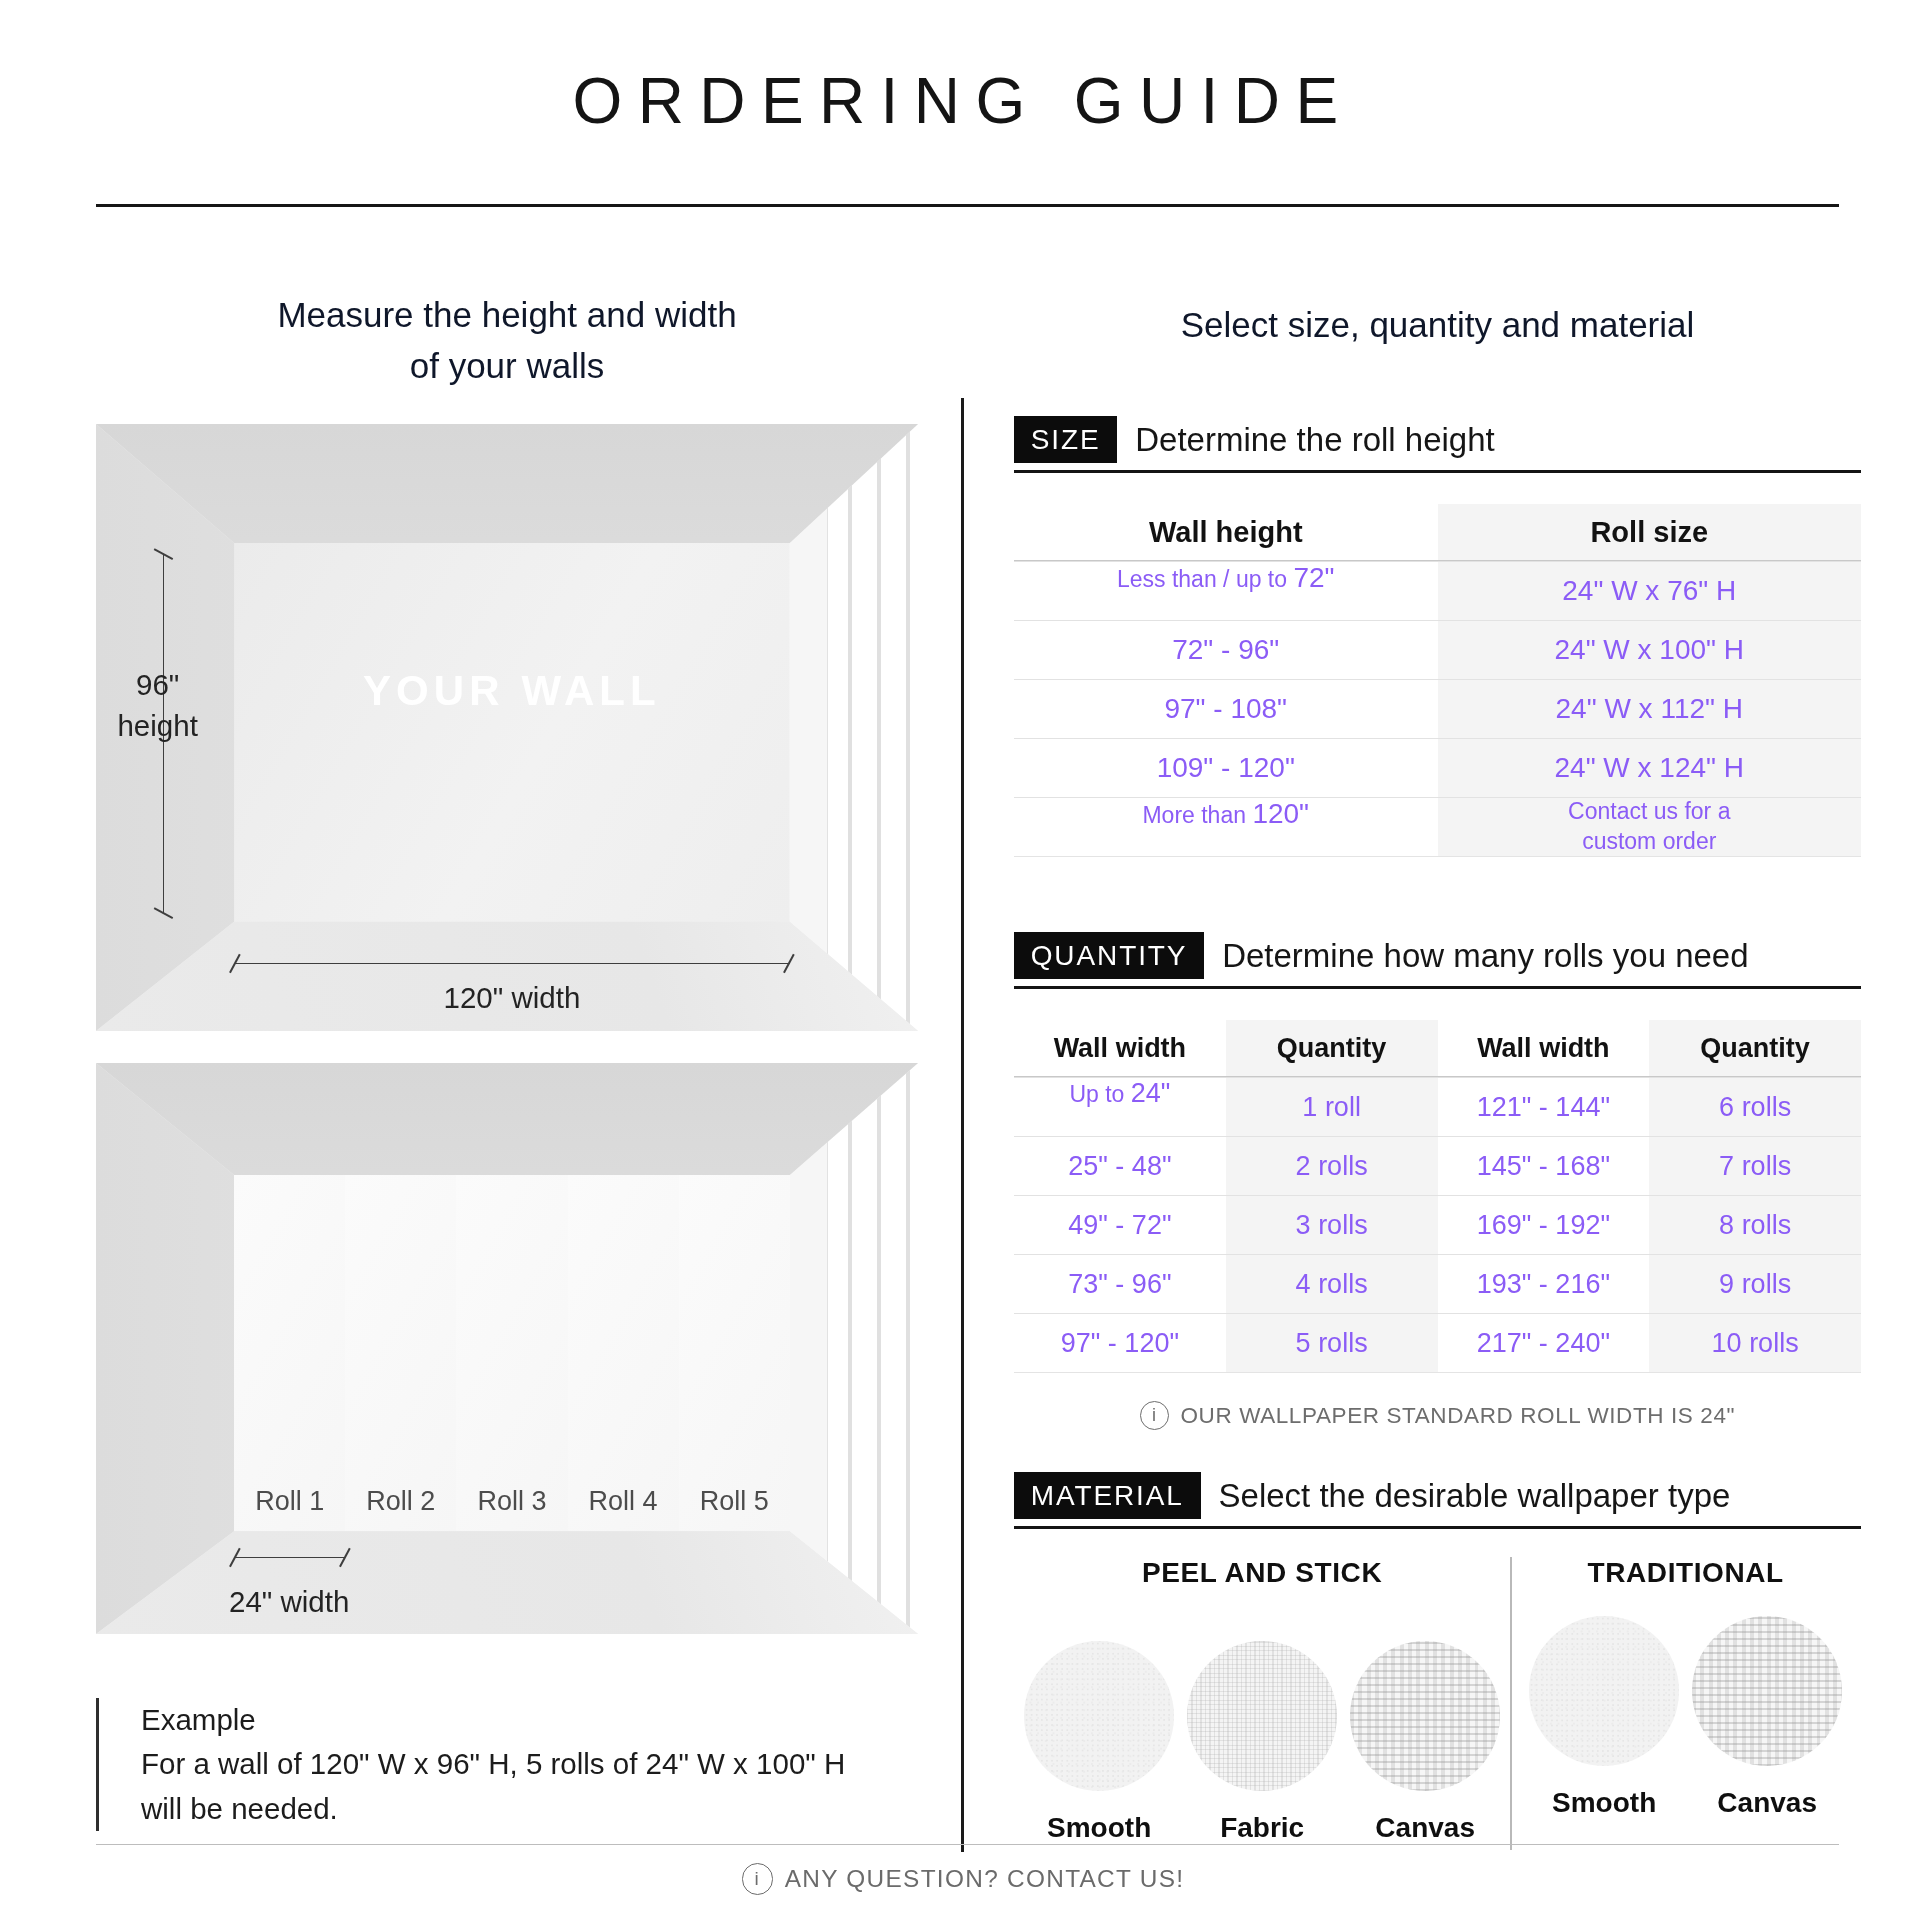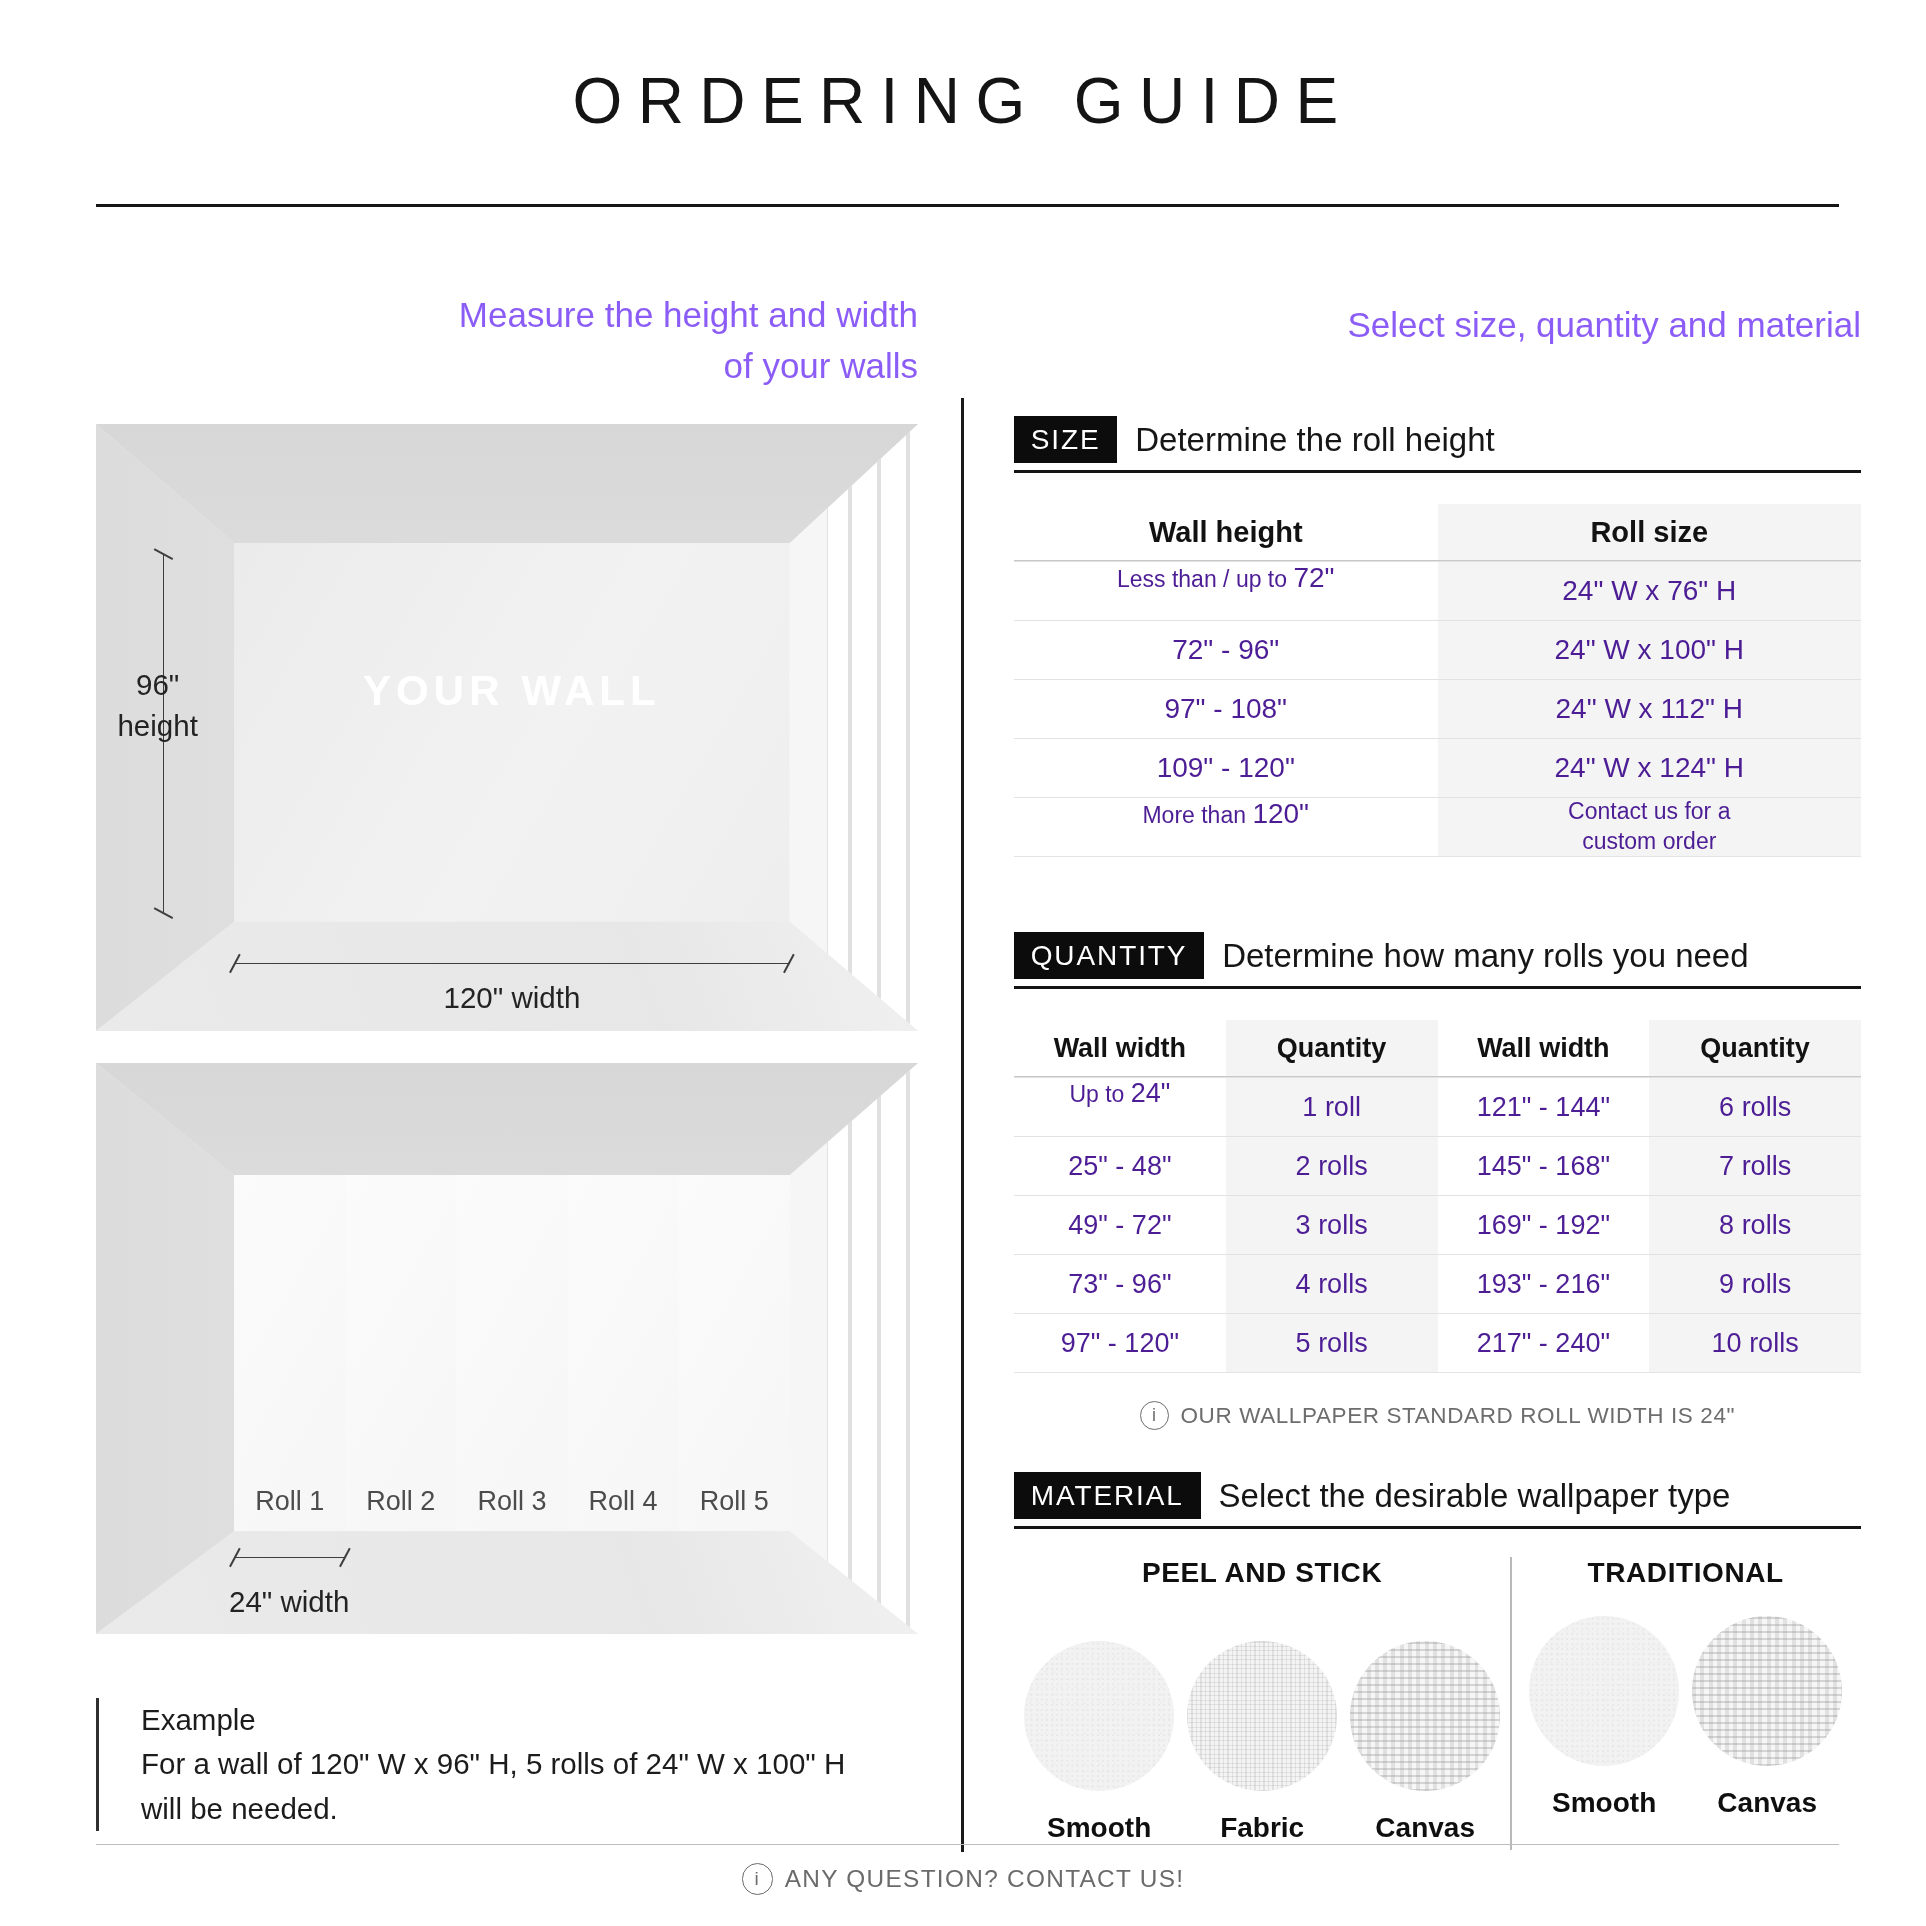--- a/index.html
+++ b/index.html
@@ -11,7 +11,7 @@
   .page-title{top:64px;left:0;width:100%;text-align:center;font-size:64px;font-weight:500;
               letter-spacing:15.4px;color:#141414;}
   .rule-top{top:204px;left:96px;width:1743px;height:3.2px;background:#161616;}
-  .col-heading{font-size:35px;color:#8b5cf6;text-align:right;line-height:1.45;}
+  .col-heading{font-size:35px;color:#0f172a;text-align:center;line-height:1.45;}
   .left-heading{top:290px;left:96px;width:822px;}
   .right-heading{top:300px;left:1014px;width:847px;}
   .col-divider{top:398px;left:961px;width:2.6px;height:1454px;background:#1a1a1a;}

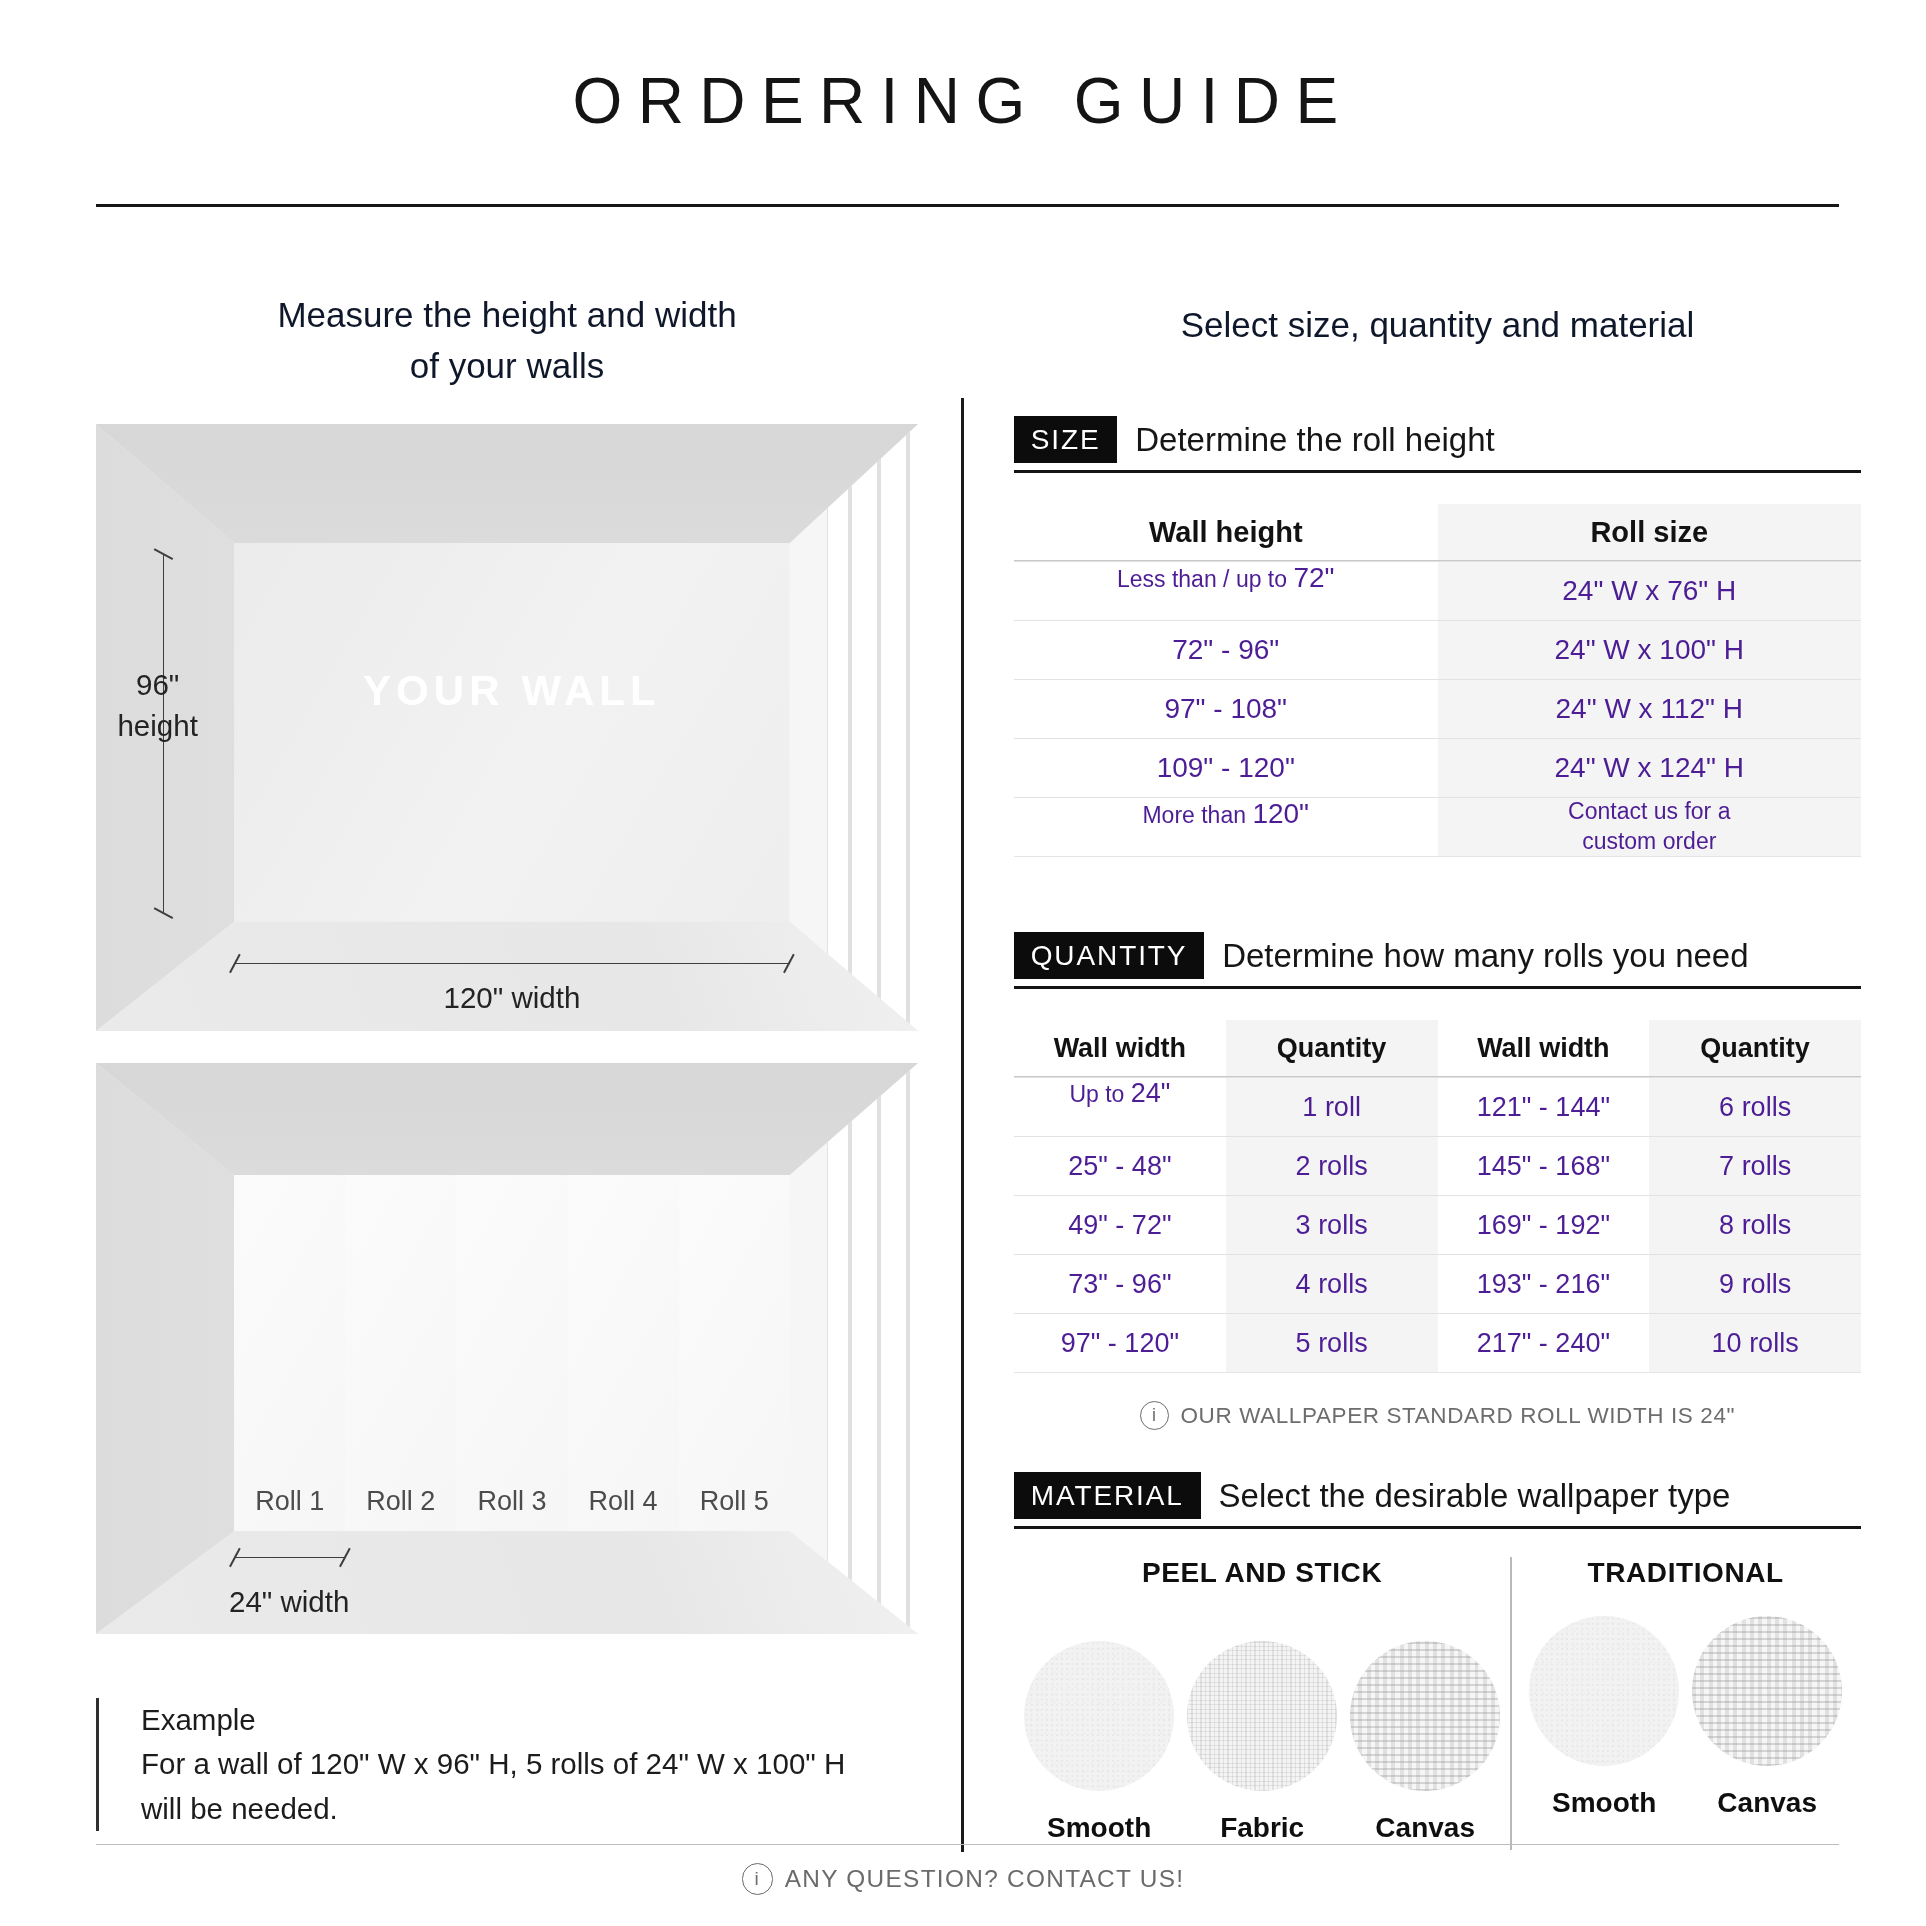--- a/index.html
+++ b/index.html
@@ -77,7 +77,7 @@
   .trow + .trow{border-top:1.3px solid #e2e2e2;}
   .trow.hdr{border-bottom:1.3px solid #c8c8c8;}
   .cell{display:flex;align-items:center;justify-content:center;height:58px;
-        font-size:28px;color:#4c1d95;text-align:center;}
+        font-size:28px;color:#8b5cf6;text-align:center;}
   .trow.q .cell{font-size:27px;}
   .cell.hd{font-size:29px;font-weight:bold;color:#121212;height:56px;}
   .cell.gray{background:#f4f4f4;}

